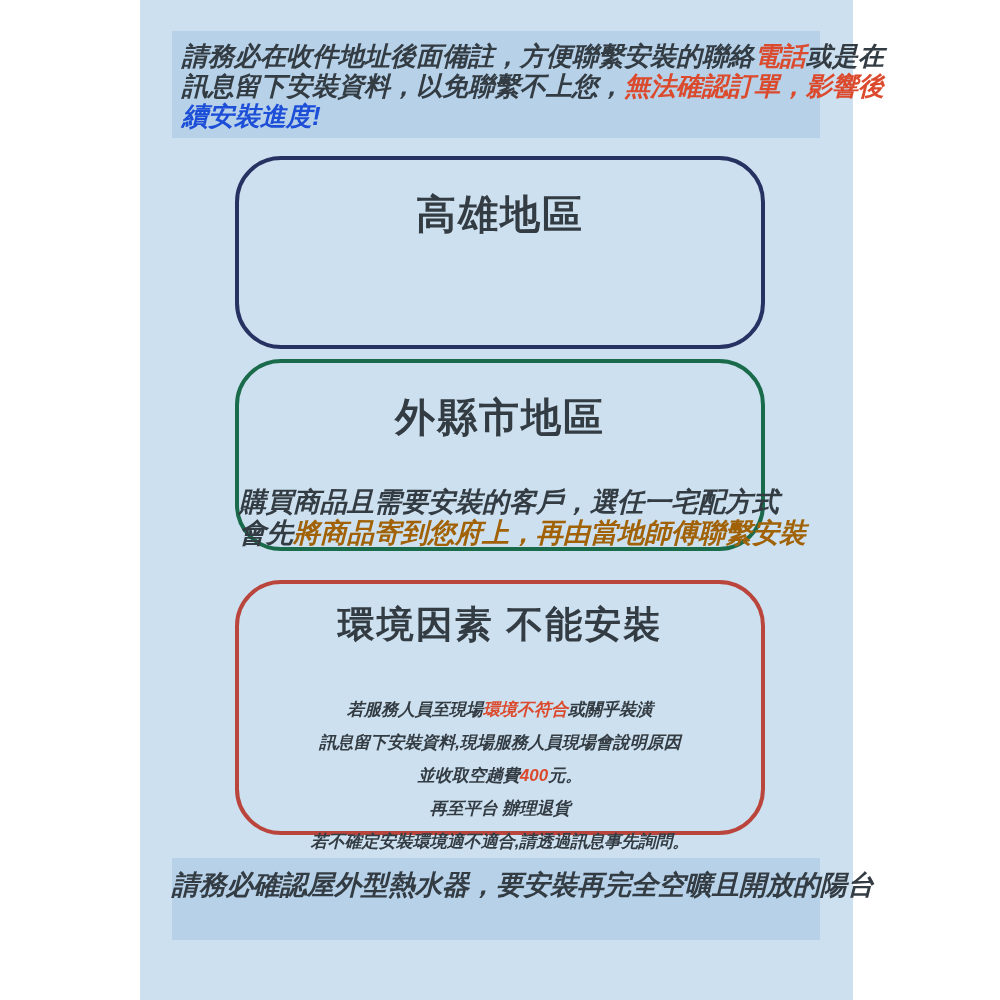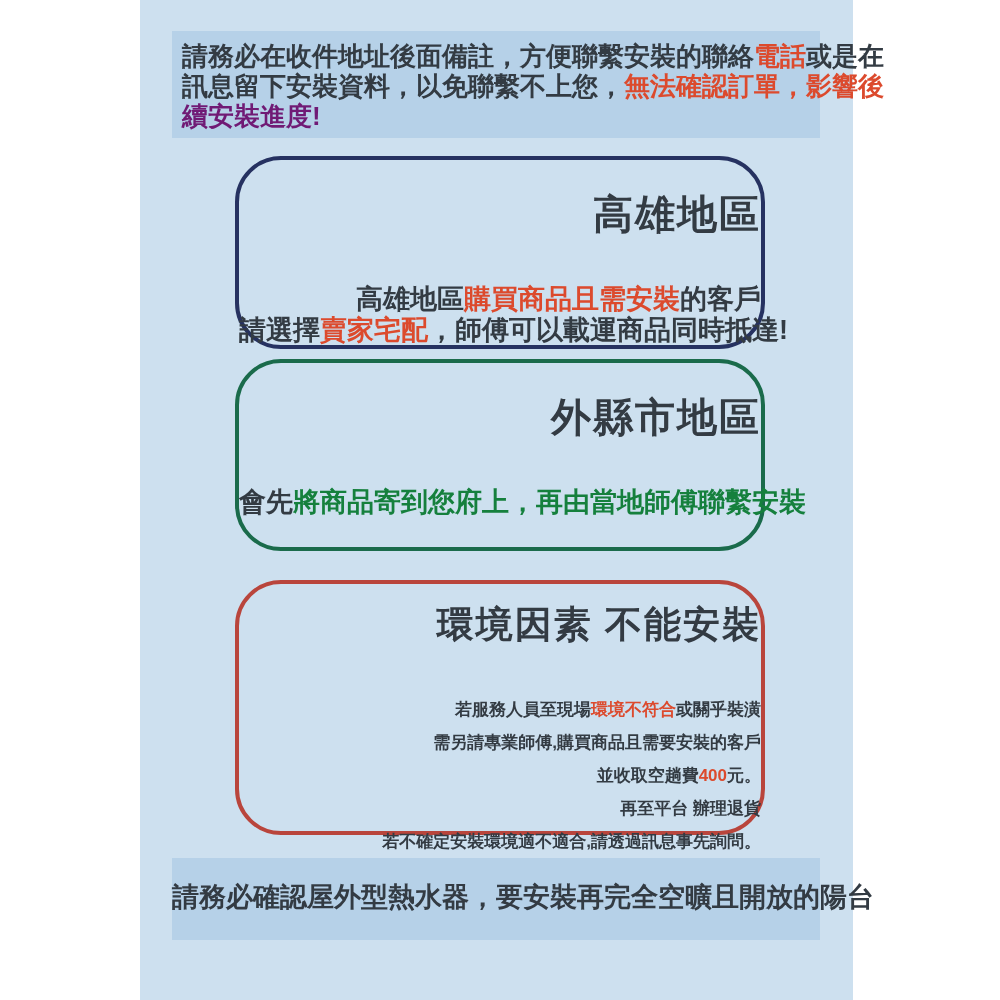--- a/index.html
+++ b/index.html
@@ -86,7 +86,7 @@
     margin-top: 42px;
   }
   #box-environment .box-body { font-size: 17px; line-height: 33px; margin-top: 43px; }
-  .rich { white-space: nowrap; }
+  .rich { white-space: nowrap; font-style: italic; }
 </style>
 </head>
 <body>

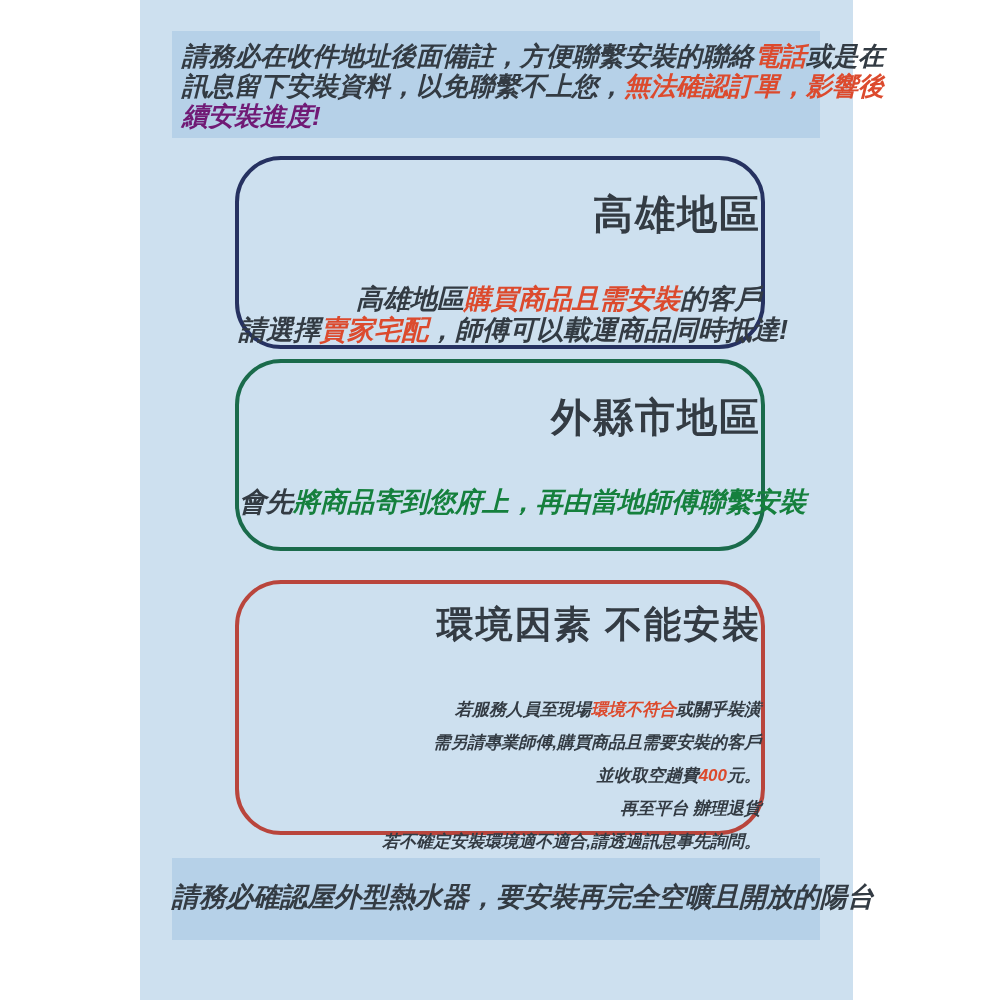--- a/index.html
+++ b/index.html
@@ -97,7 +97,7 @@
     <div class="notice top">
       <div class="rich"><span>請務必在收件地址後面備註，方便聯繫安裝的聯絡</span><span style="color: rgb(220, 74, 45);">電話</span><span>或是在</span></div>
       <div class="rich"><span>訊息留下安裝資料，以免聯繫不上您，</span><span style="color: rgb(220, 74, 45);">無法確認訂單，影響後</span></div>
-      <div class="rich"><span style="color: #701a75;">續安裝進度!</span></div>
+      <div class="rich"><span style="color: #1d4ed8;">續安裝進度!</span></div>
     </div>
 
     <div class="region-box" id="box-kaohsiung">

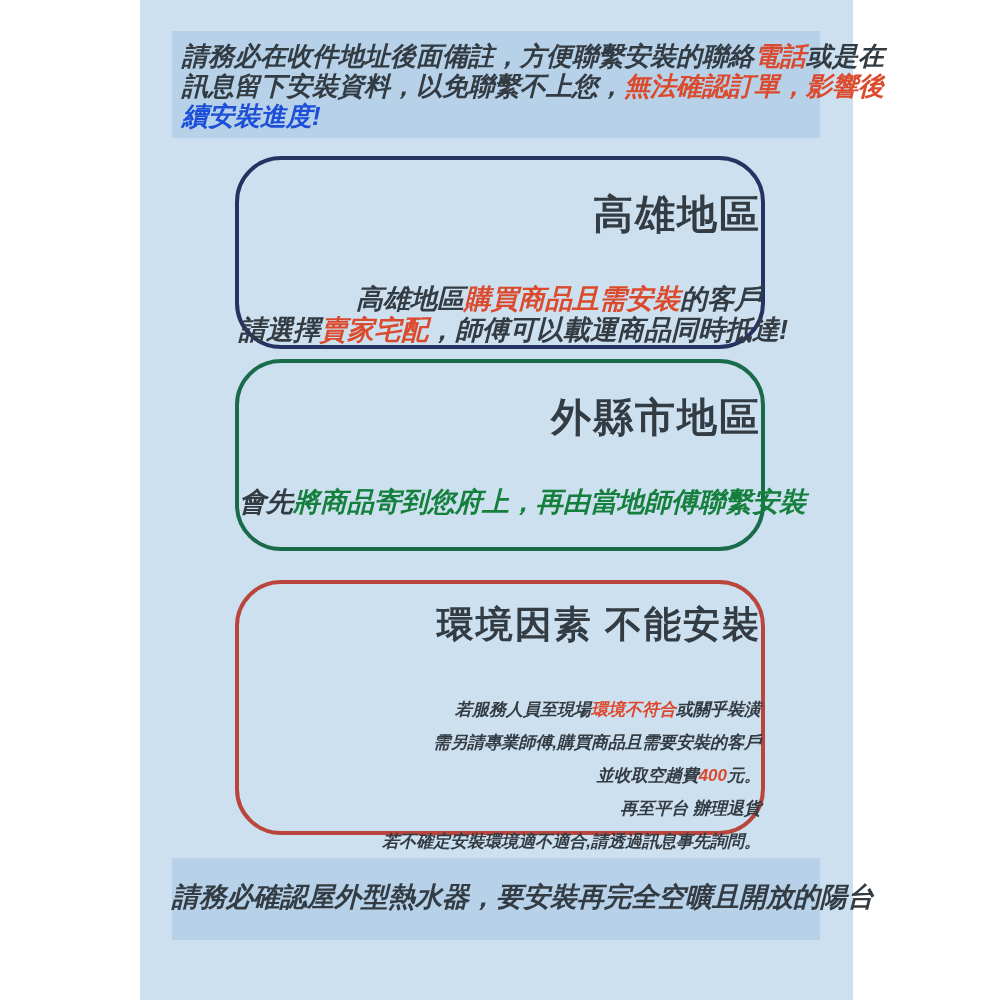--- a/index.html
+++ b/index.html
@@ -54,7 +54,7 @@
     border: 4px solid #000;
     border-radius: 46px;
     box-sizing: content-box;
-    text-align: right;
+    text-align: center;
     color: var(--text, #333b43);
   }
   #box-kaohsiung {

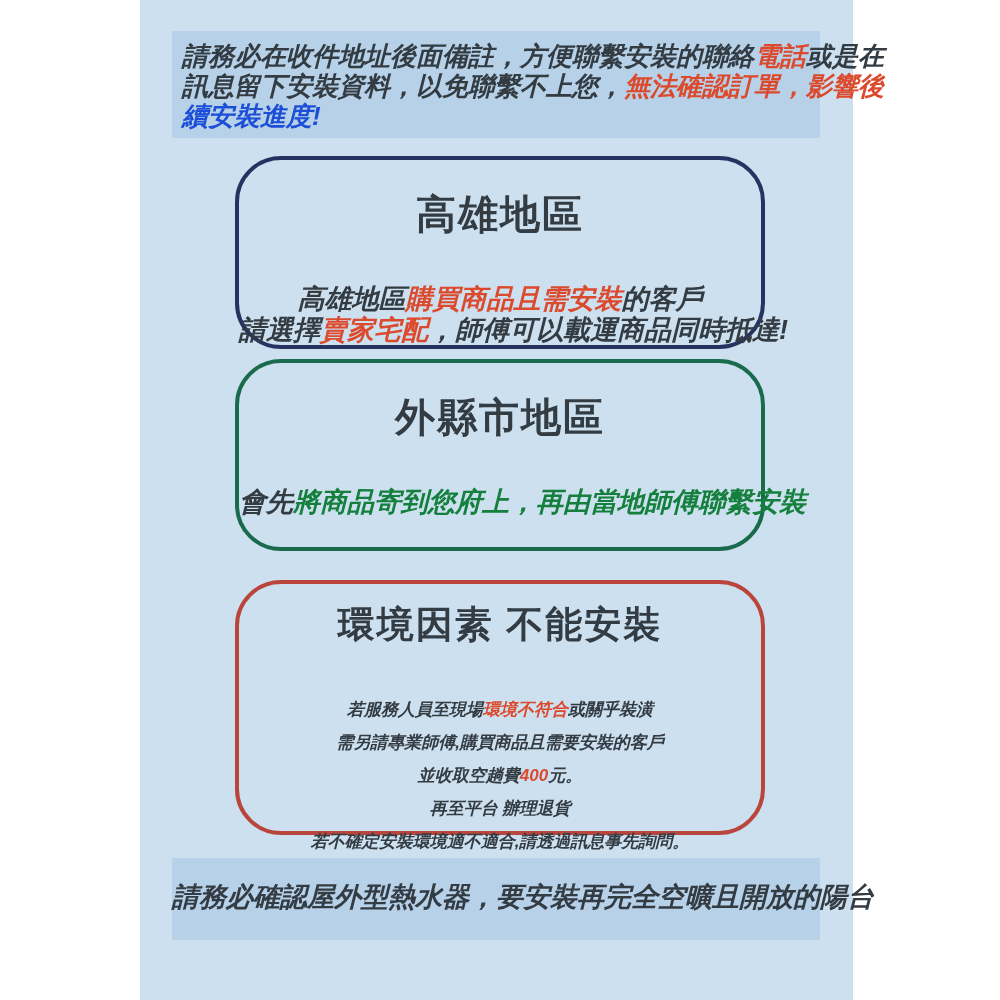--- a/index.html
+++ b/index.html
@@ -102,10 +102,6 @@
 
     <div class="region-box" id="box-kaohsiung">
       <div class="box-title">高雄地區</div>
-      <div class="box-body">
-        <div class="rich"><span>高雄地區</span><span style="color: rgb(220, 74, 45);">購買商品且需安裝</span><span>的客戶</span></div>
-        <div class="rich"><span>請選擇</span><span style="color: rgb(220, 74, 45);">賣家宅配</span><span>，師傅可以載運商品同時抵達!</span></div>
-      </div>
     </div>
 
     <div class="region-box" id="box-other-counties">

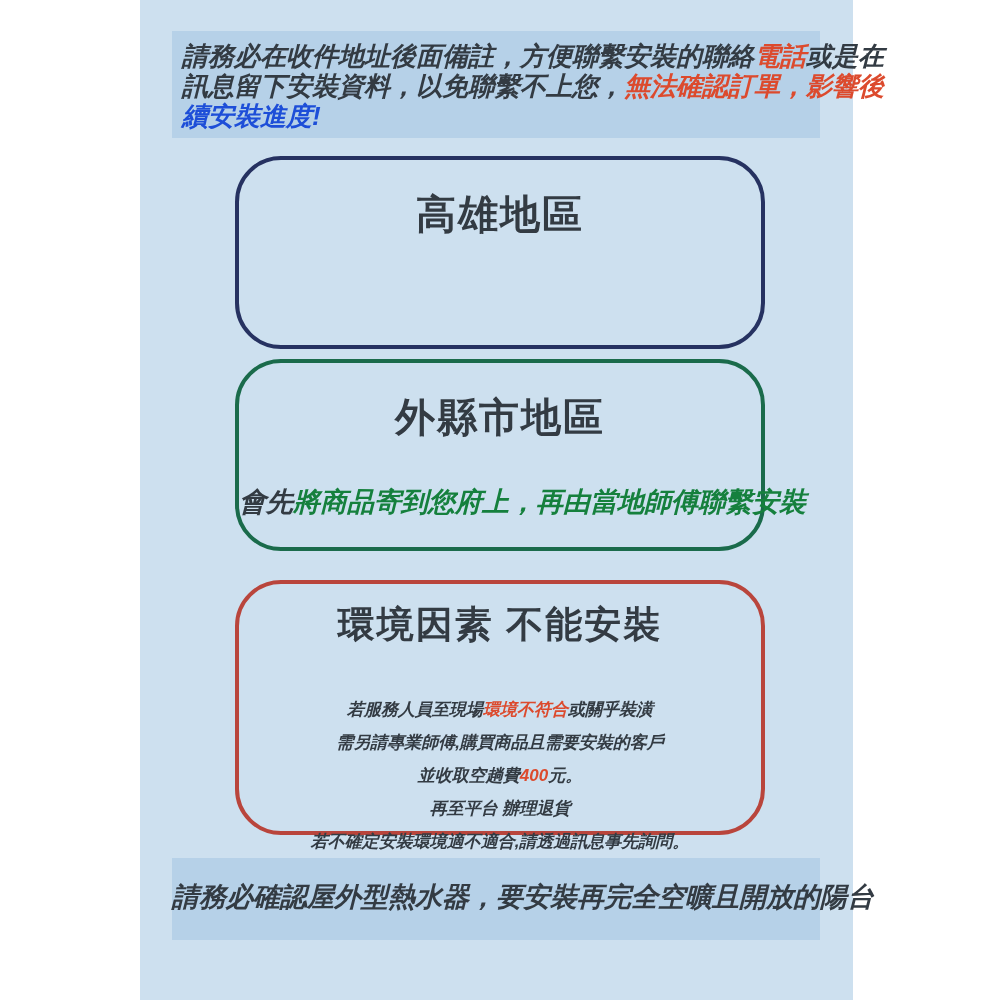--- a/index.html
+++ b/index.html
@@ -107,6 +107,7 @@
     <div class="region-box" id="box-other-counties">
       <div class="box-title">外縣市地區</div>
       <div class="box-body">
+        <div class="rich"><span>購買商品且需要安裝的客戶，選任一宅配方式</span></div>
         <div class="rich"><span>會先</span><span style="color: #15803d;">將商品寄到您府上，再由當地師傅聯繫安裝</span></div>
       </div>
     </div>

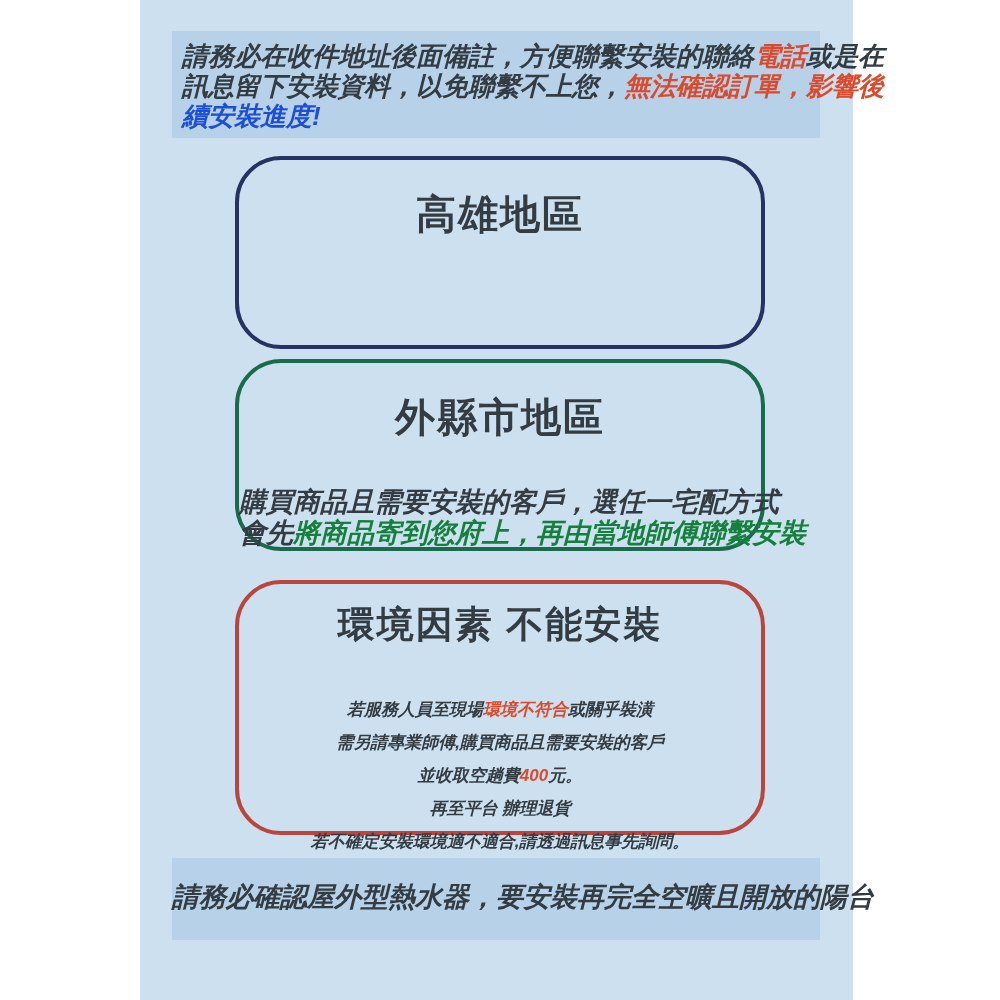--- a/index.html
+++ b/index.html
@@ -108,7 +108,7 @@
       <div class="box-title">外縣市地區</div>
       <div class="box-body">
         <div class="rich"><span>購買商品且需要安裝的客戶，選任一宅配方式</span></div>
-        <div class="rich"><span>會先</span><span style="color: #15803d;">將商品寄到您府上，再由當地師傅聯繫安裝</span></div>
+        <div class="rich"><span>會先</span><span style="color: #a16207;">將商品寄到您府上，再由當地師傅聯繫安裝</span></div>
       </div>
     </div>
 

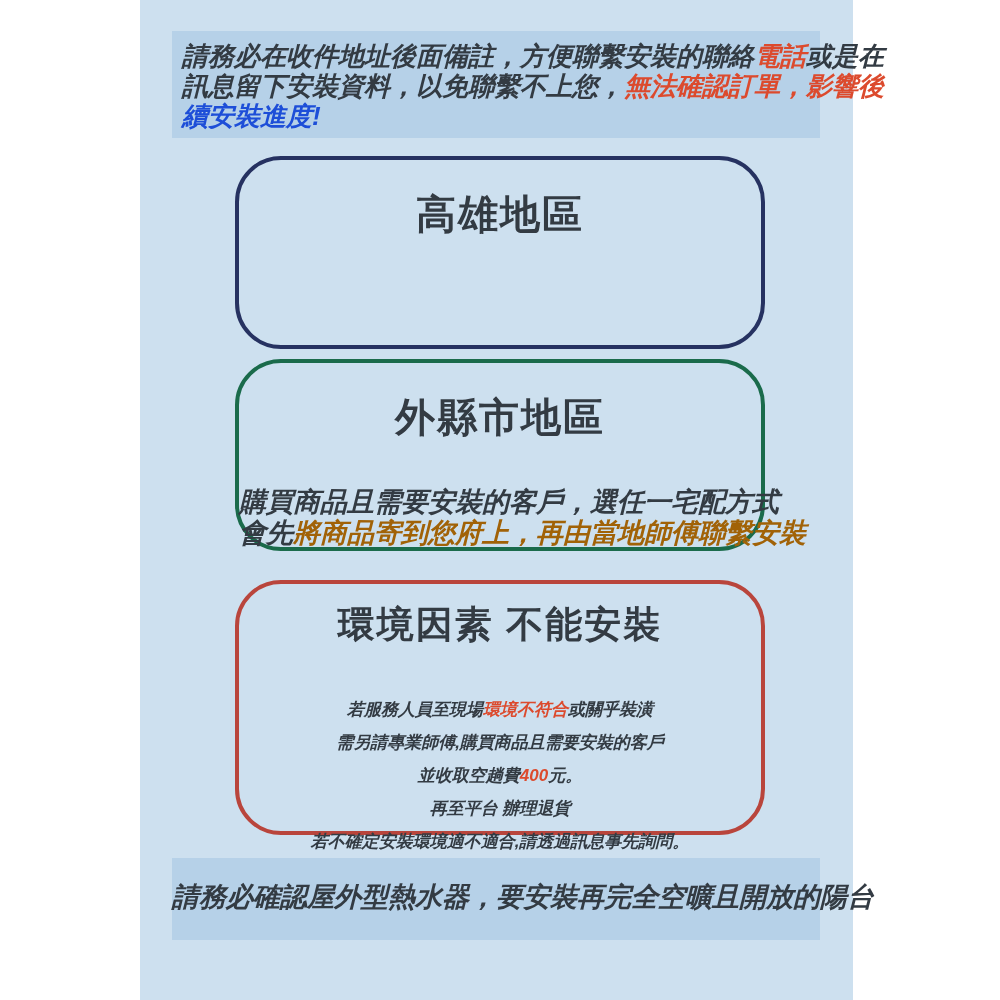--- a/index.html
+++ b/index.html
@@ -116,7 +116,7 @@
       <div class="box-title">環境因素 不能安裝</div>
       <div class="box-body">
         <div class="rich"><span>若服務人員至現場</span><span style="color: rgb(220, 74, 45);">環境不符合</span><span>或關乎裝潢</span></div>
-        <div class="rich"><span>需另請專業師傅,購買商品且需要安裝的客戶</span></div>
+        <div class="rich"><span>訊息留下安裝資料,現場服務人員現場會說明原因</span></div>
         <div class="rich"><span>並收取空趟費</span><span style="color: rgb(220, 74, 45);">400</span><span>元。</span></div>
         <div class="rich"><span>再至平台 辦理退貨</span></div>
         <div class="rich"><span>若不確定安裝環境適不適合,請透過訊息事先詢問。</span></div>

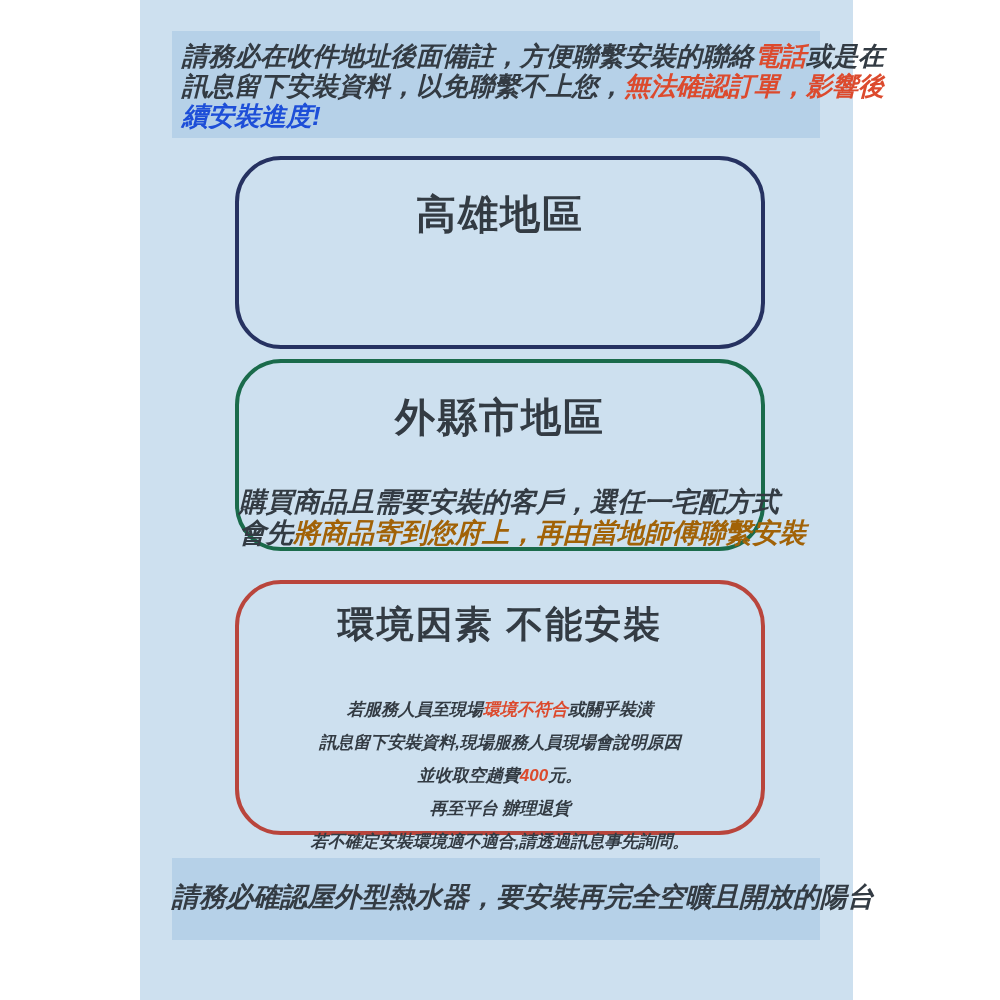--- a/index.html
+++ b/index.html
@@ -42,7 +42,7 @@
   .notice.bottom {
     top: 858px;
     height: 82px;
-    padding-top: 24px;
+    padding-top: 12px;
     text-align: center;
     font-size: 27px;
     line-height: 31px;

